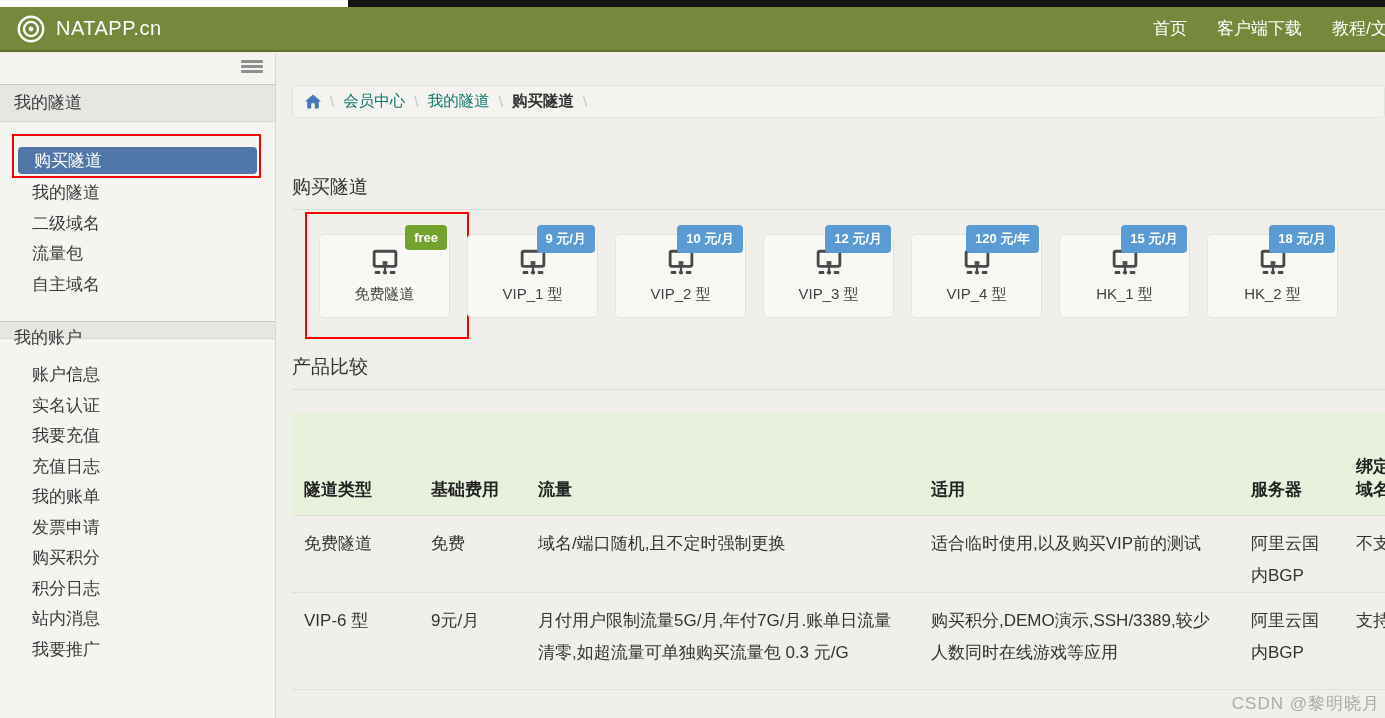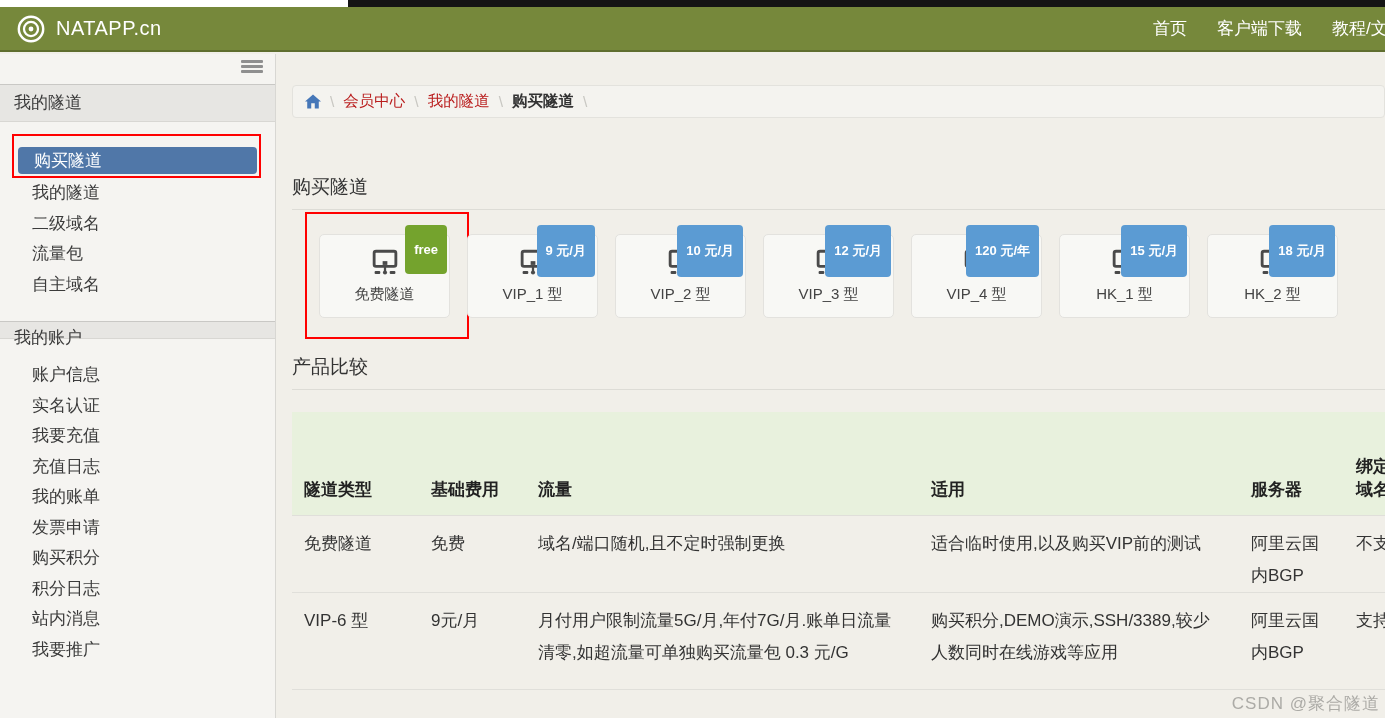--- a/index.html
+++ b/index.html
@@ -60,7 +60,7 @@
     background: #f4f3ef; border: 1px solid #e3e2dd; border-radius: 4px;
     display: flex; align-items: center; gap: 9px; padding: 0 12px; font-size: 15.5px;
   }
-  .breadcrumb a { color: #b91c1c; text-decoration: none; cursor: pointer; }
+  .breadcrumb a { color: #0f766e; text-decoration: none; cursor: pointer; }
   .crumb-sep { color: #c8c7c2; }
   .crumb-current { color: #333; font-weight: bold; }
 

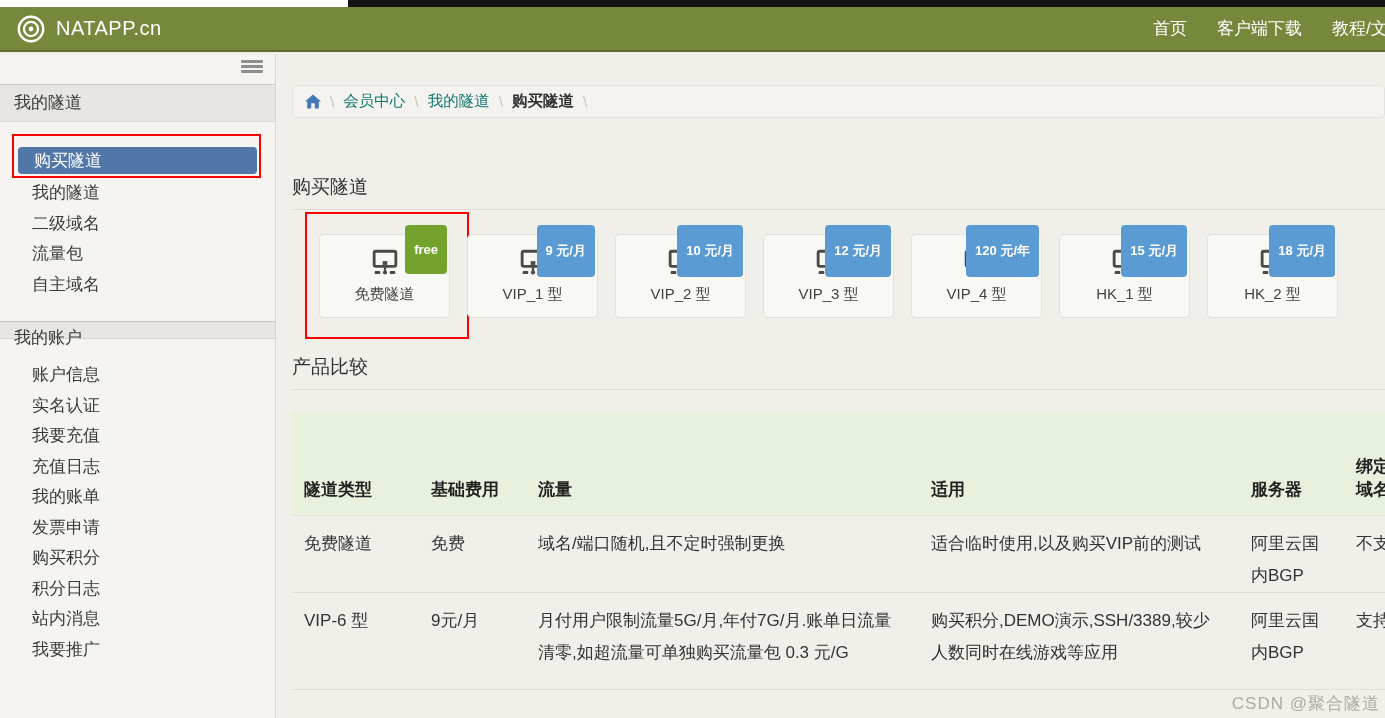--- a/index.html
+++ b/index.html
@@ -81,7 +81,7 @@
   .badge {
     position: absolute; top: -10px; right: 2px;
     color: #fff; font-size: 13px; font-weight: bold;
-    padding: 17px 9px; border-radius: 4px; white-space: nowrap;
+    padding: 5px 9px; border-radius: 4px; white-space: nowrap;
   }
   .badge.green { background: #74A32D; }
   .badge.blue  { background: #5B9BD3; }

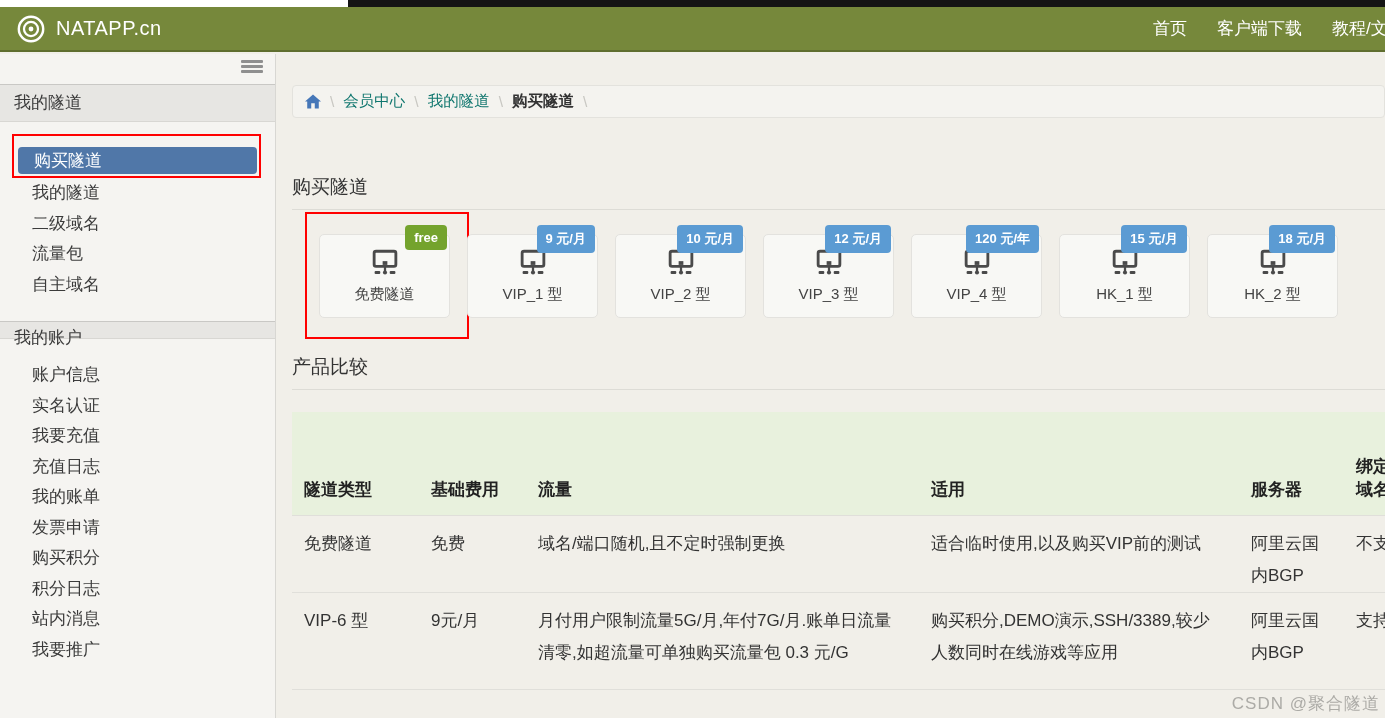--- a/index.html
+++ b/index.html
@@ -323,6 +323,6 @@
   </main>
 </div>
 
-<div class="watermark">CSDN @聚合隧道</div>
+<div class="watermark">CSDN @黎明晓月</div>
 
 </body></html>

